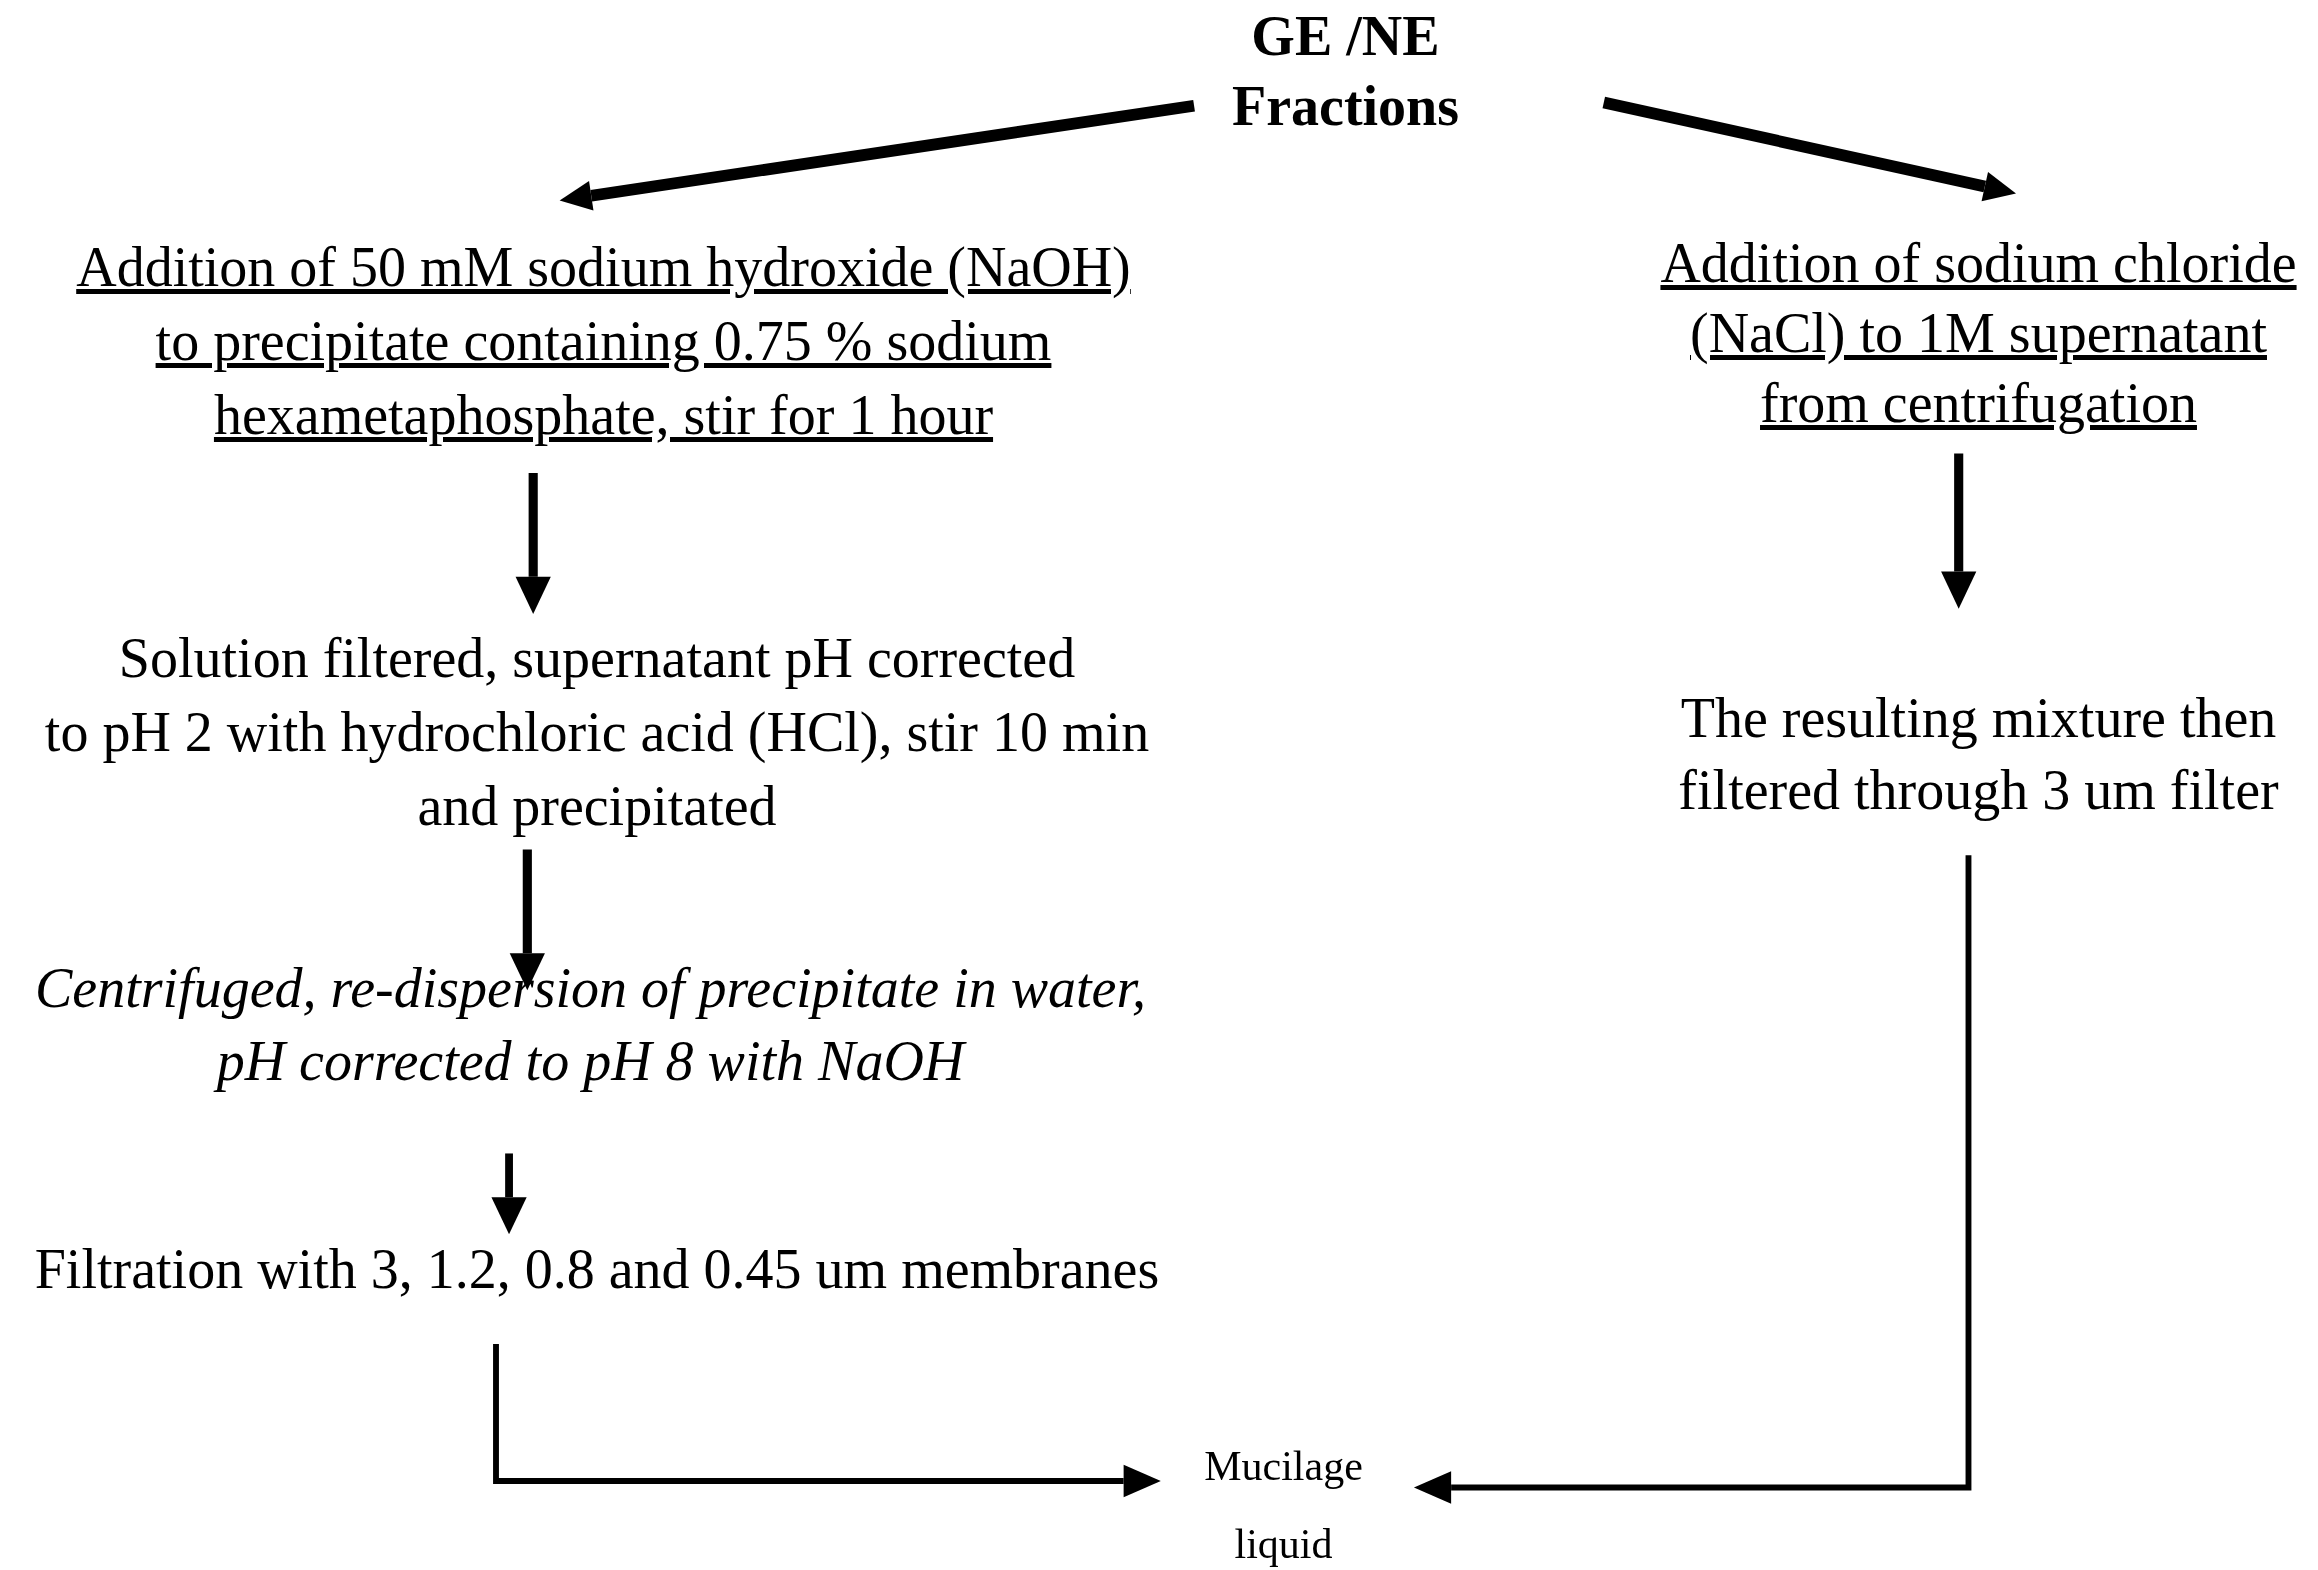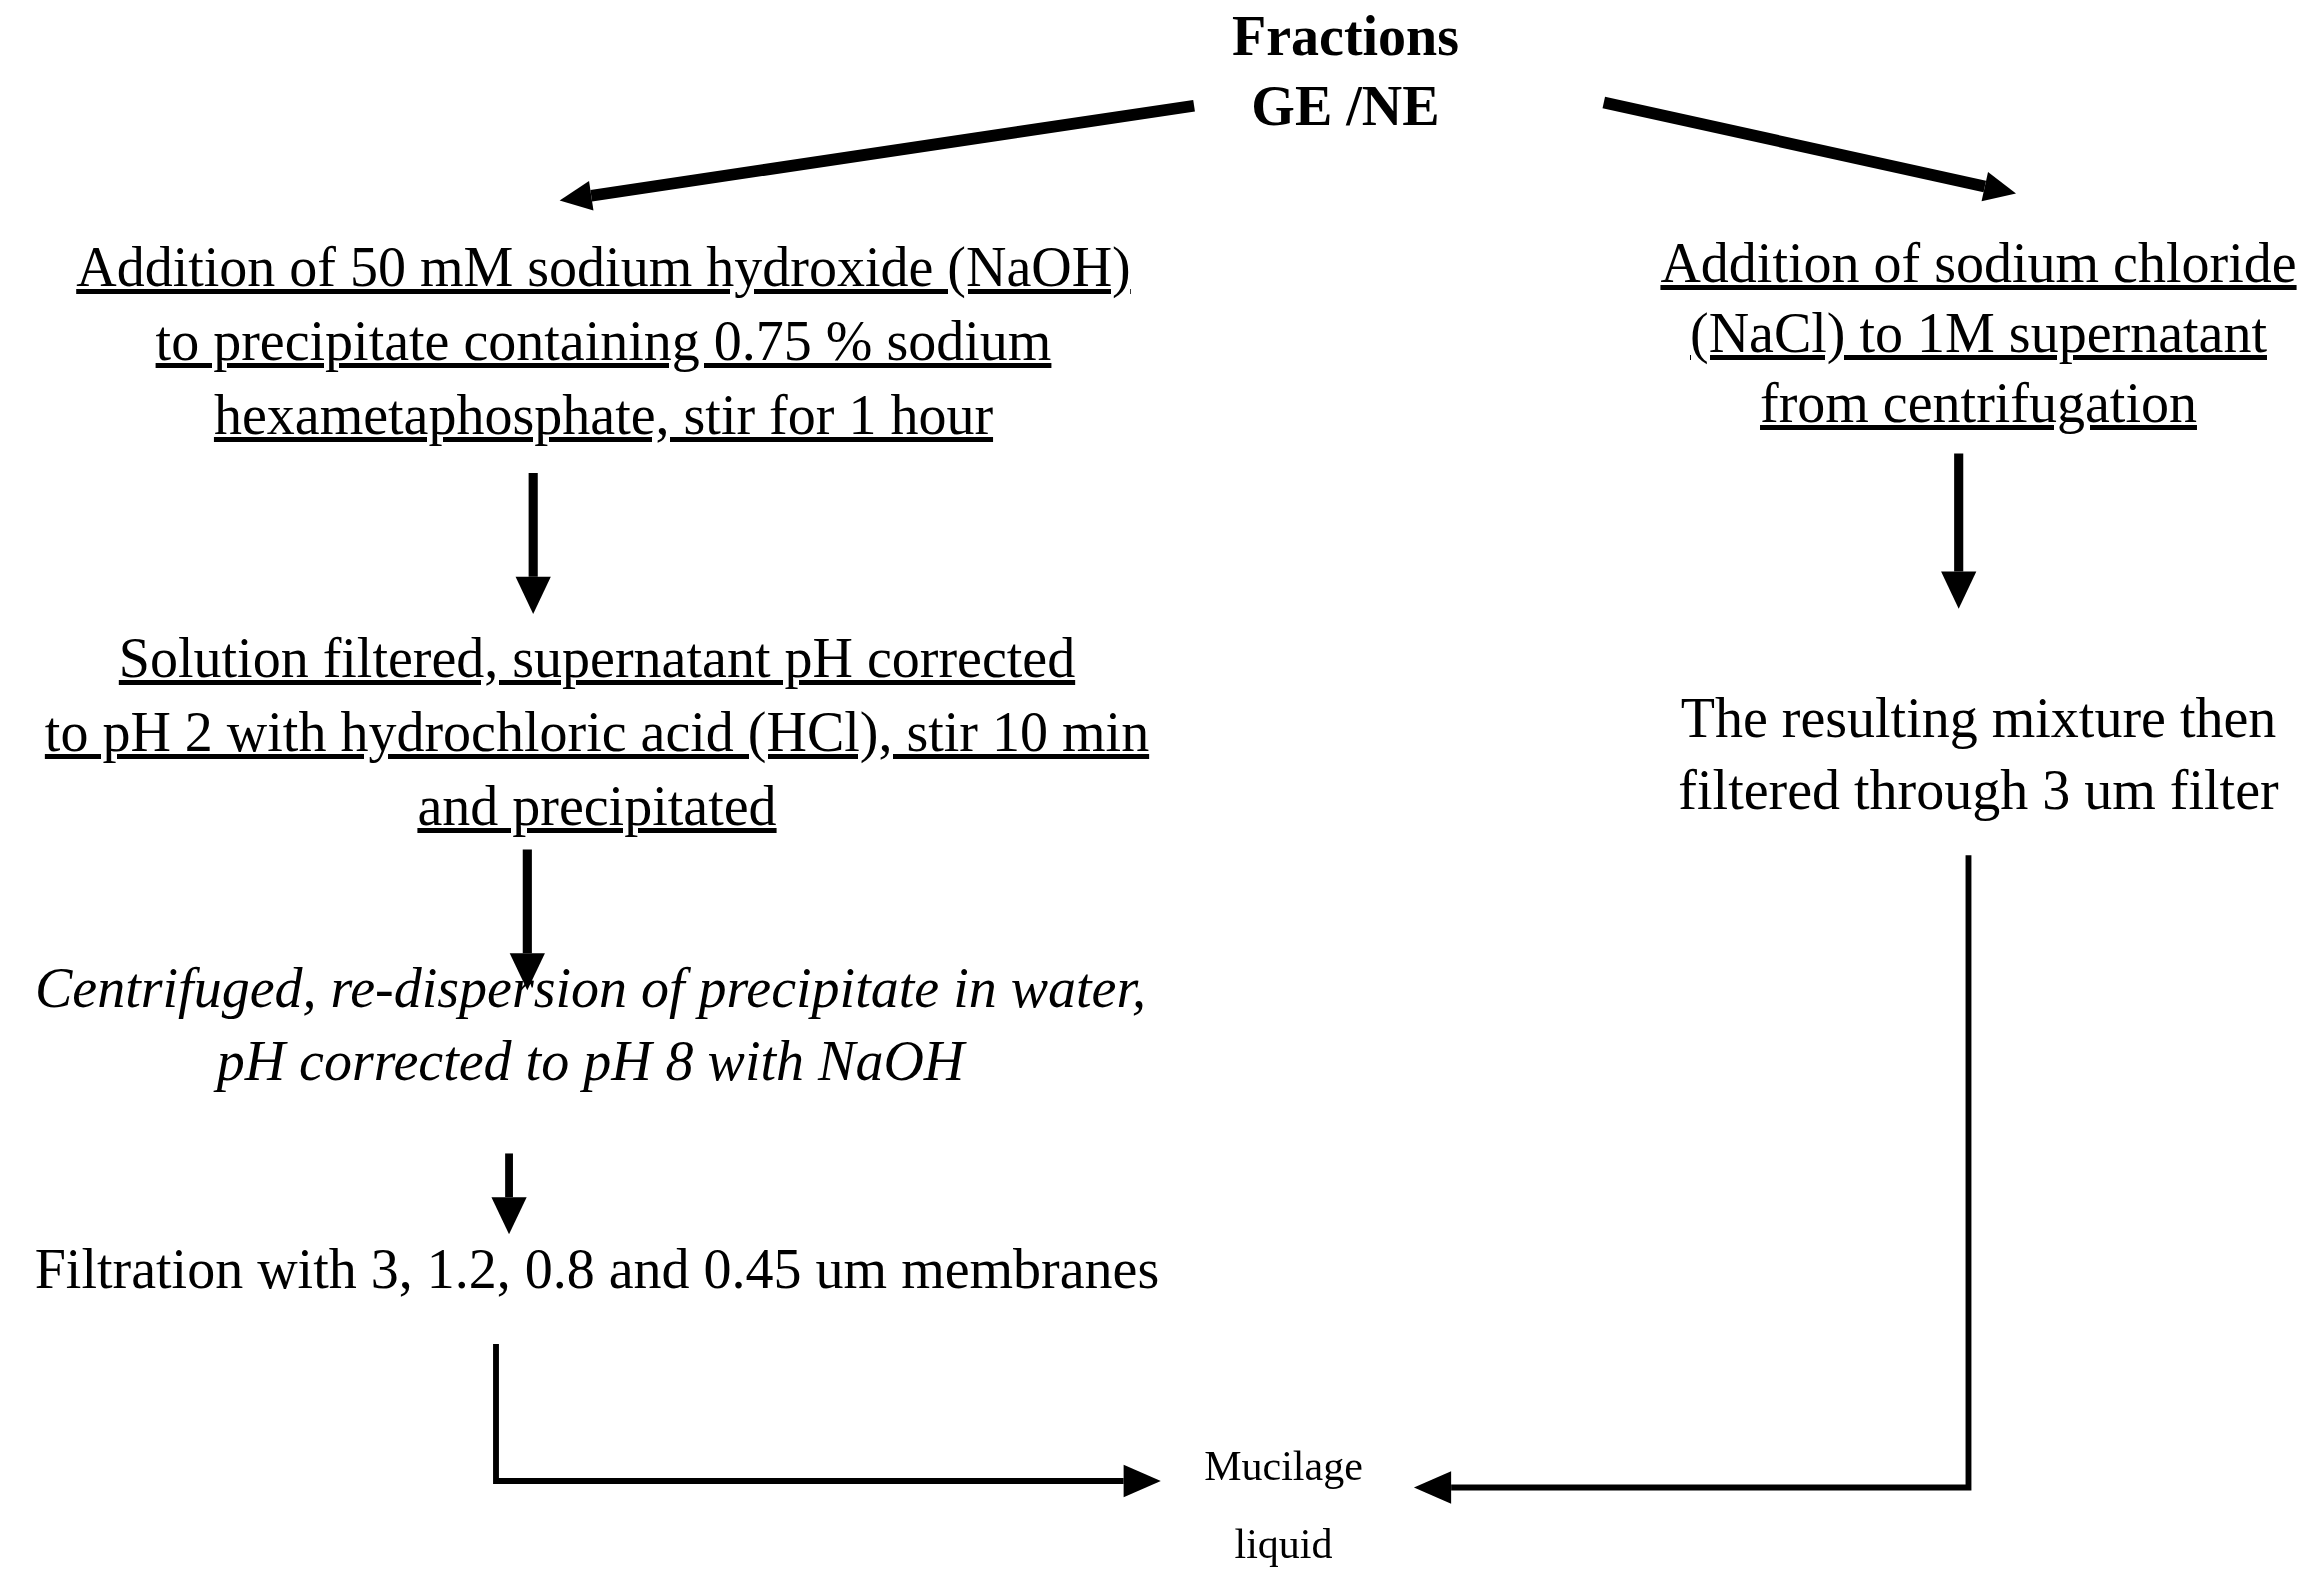--- a/index.html
+++ b/index.html
@@ -72,8 +72,8 @@
   </svg>
 
   <div class="node title-node" style="left:1150px; top:1.3px; width:391px;">
+    <span class="line">GE /NE</span>
     <span class="line">Fractions</span>
-    <span class="line">GE /NE</span>
   </div>
 
   <div class="node" style="left:26px; top:230px; width:1155px;text-decoration:underline;">

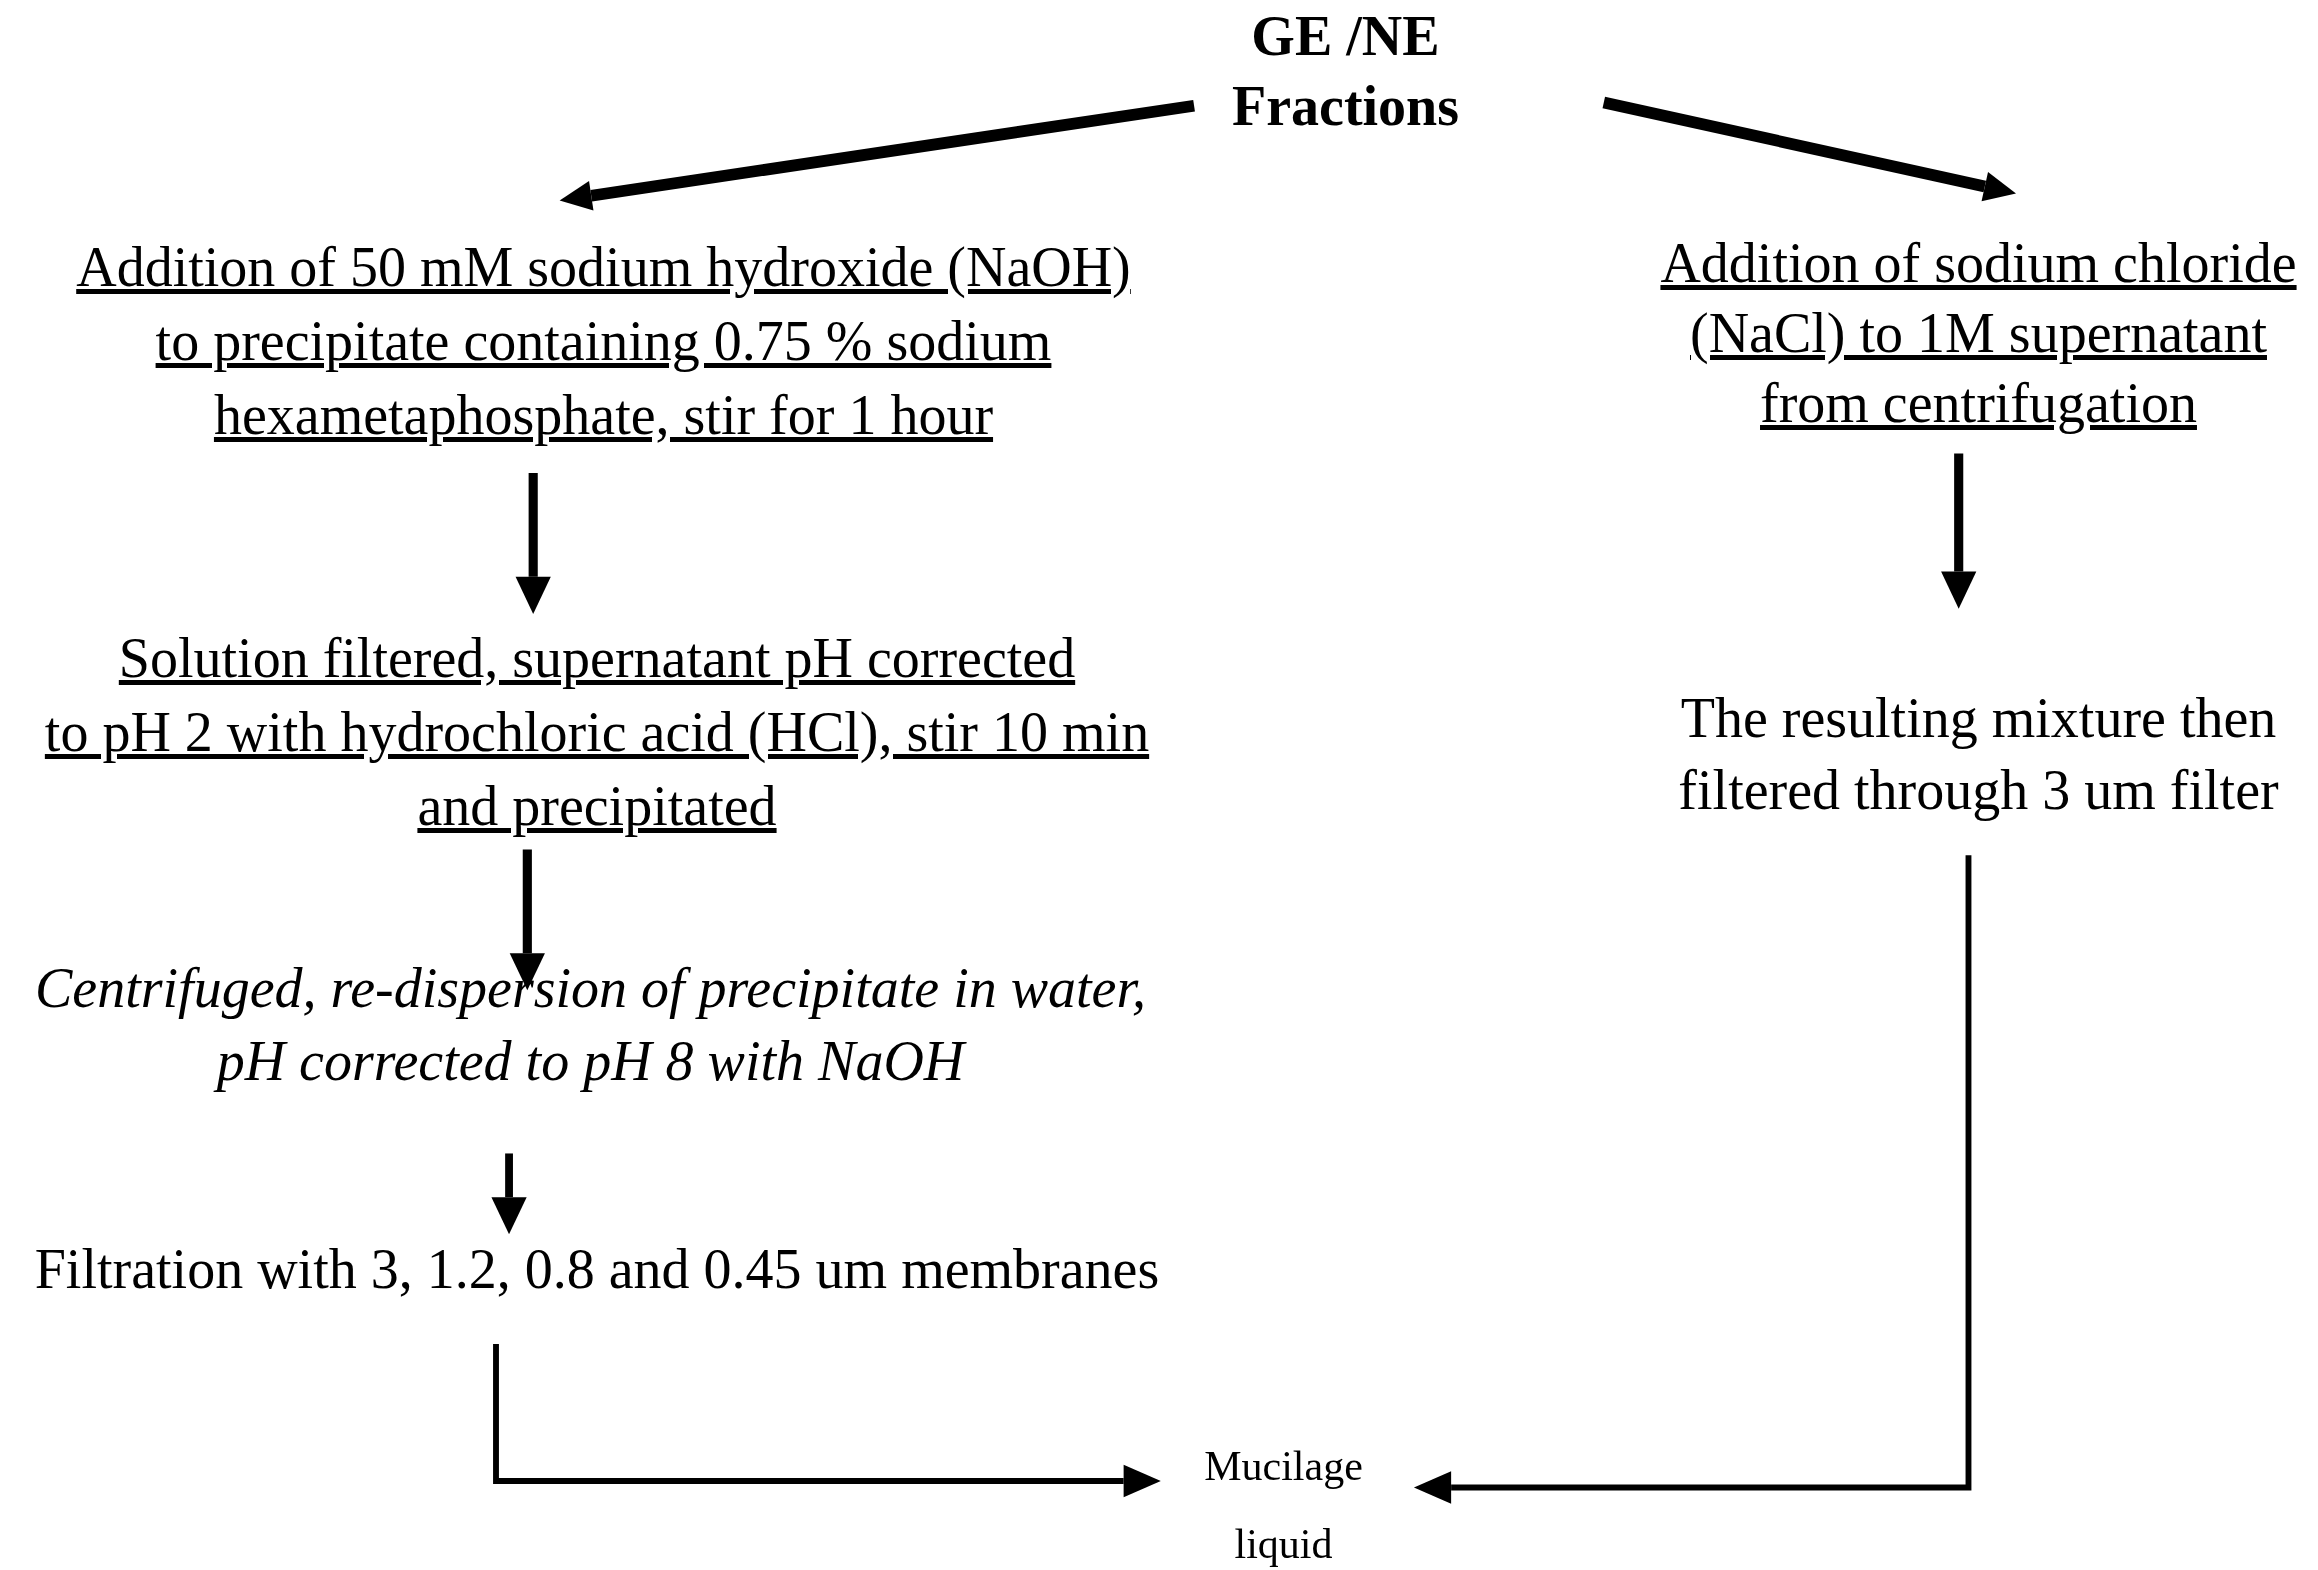--- a/index.html
+++ b/index.html
@@ -88,7 +88,7 @@
     <span class="line">from centrifugation</span>
   </div>
 
-  <div class="node" style="left:13px; top:621px; width:1168px;text-decoration:underline;">
+  <div class="node" style="left:13px; top:621px; width:1168px;">
     <span class="line">Solution filtered, supernatant pH corrected</span>
     <span class="line">to pH 2 with hydrochloric acid (HCl), stir 10 min</span>
     <span class="line">and precipitated</span>

